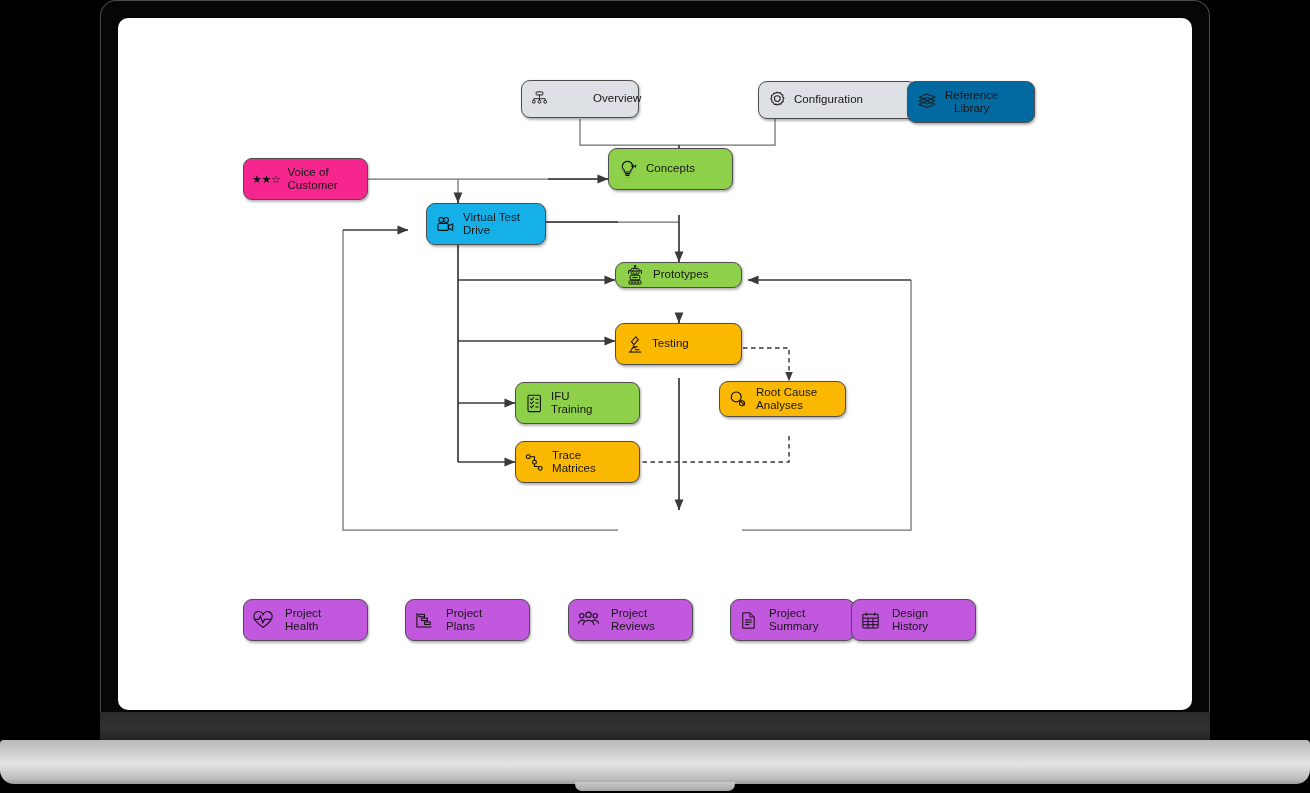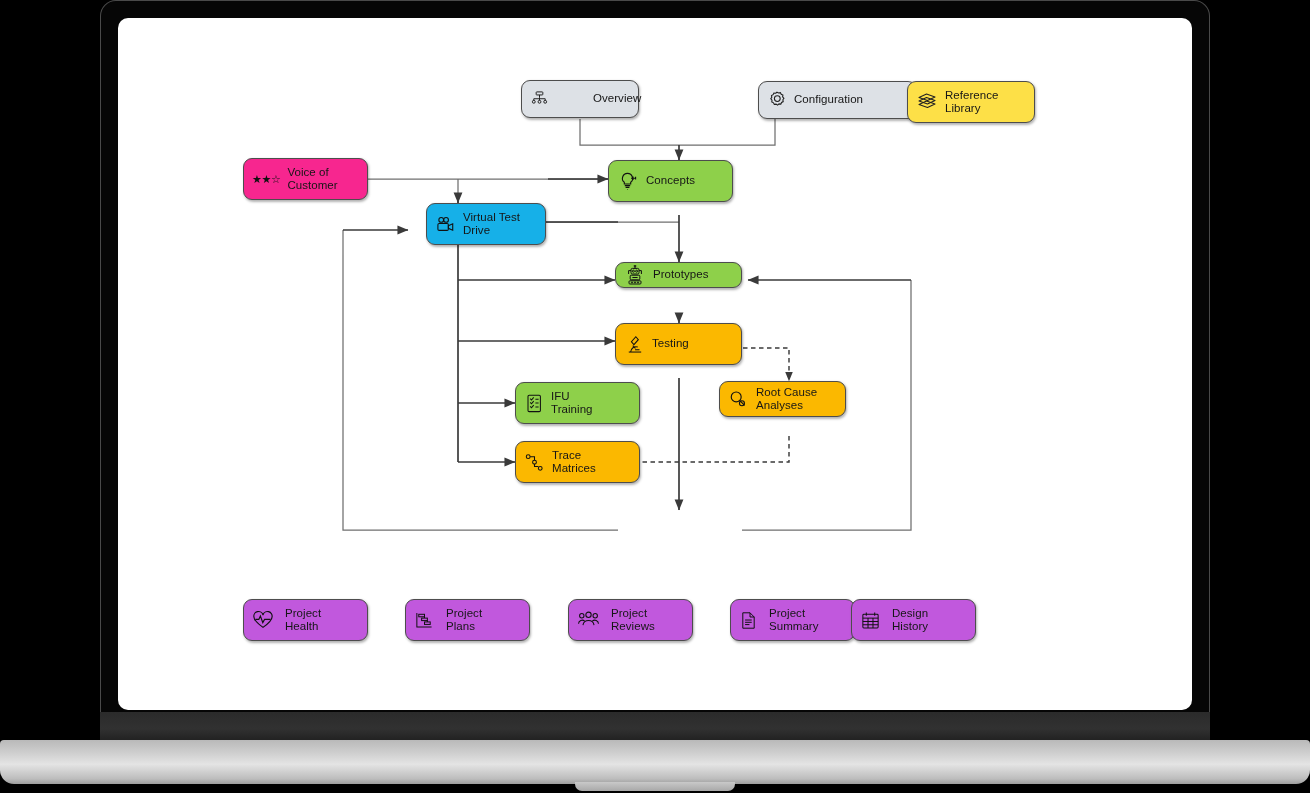--- a/index.html
+++ b/index.html
@@ -85,7 +85,7 @@
   .n-pink   { background: #f7268f; }
   .n-purple { background: #c158dd; gap: 11px; }
   .n-gray   { background: #dde1e6; }
-  .n-steel  { background: #fde047; }
+  .n-steel  { background: #0369a1; text-align: center; }
 
   .stars { font-size: 11px; color: #111; letter-spacing: -0.4px; }
 </style>

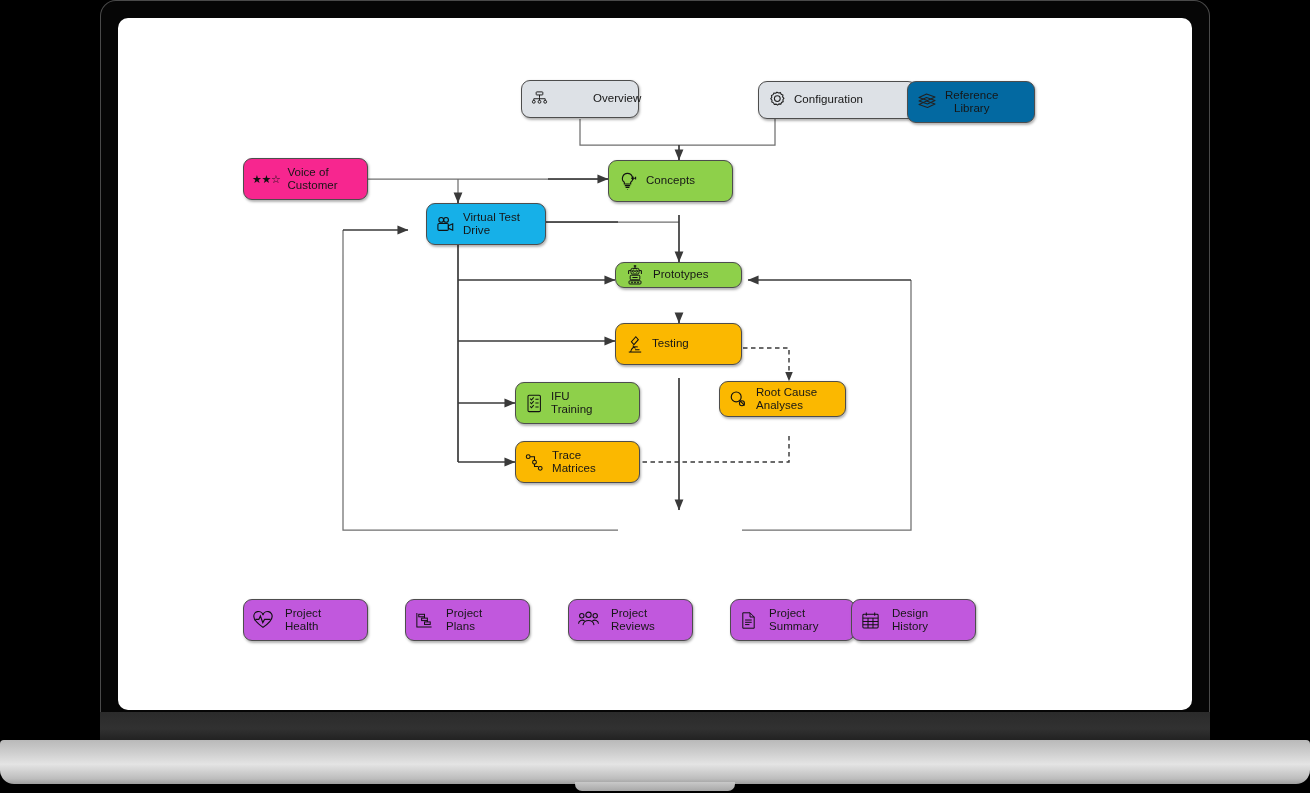--- a/index.html
+++ b/index.html
@@ -216,7 +216,7 @@
 Drive</span>
       </div>
 
-      <div class="node n-green" style="left:490px; top:142px; width:125px; height:42px;">
+      <div class="node n-green" style="left:490px; top:130px; width:125px; height:42px;">
         <span class="ico">
           <svg width="22" height="21" viewBox="0 0 22 21" fill="none" stroke="#111" stroke-width="1.1">
             <path d="M10.5 2.4 a5 5 0 0 0 -3.2 8.9 V13 h6.4 v-1.7 a5 5 0 0 0 -3.2 -8.9 Z"></path>

